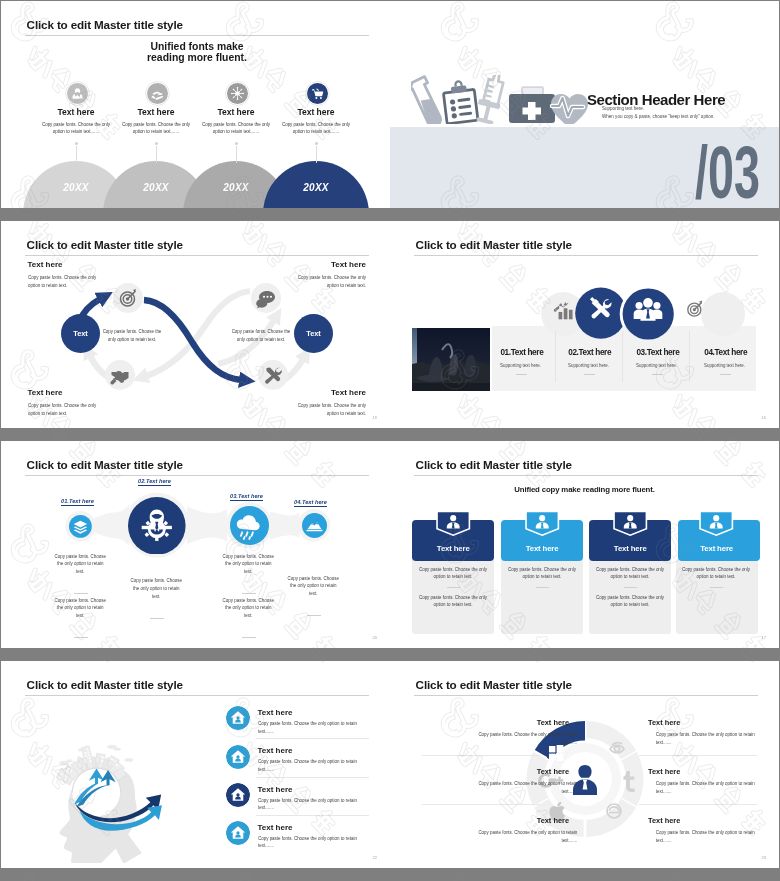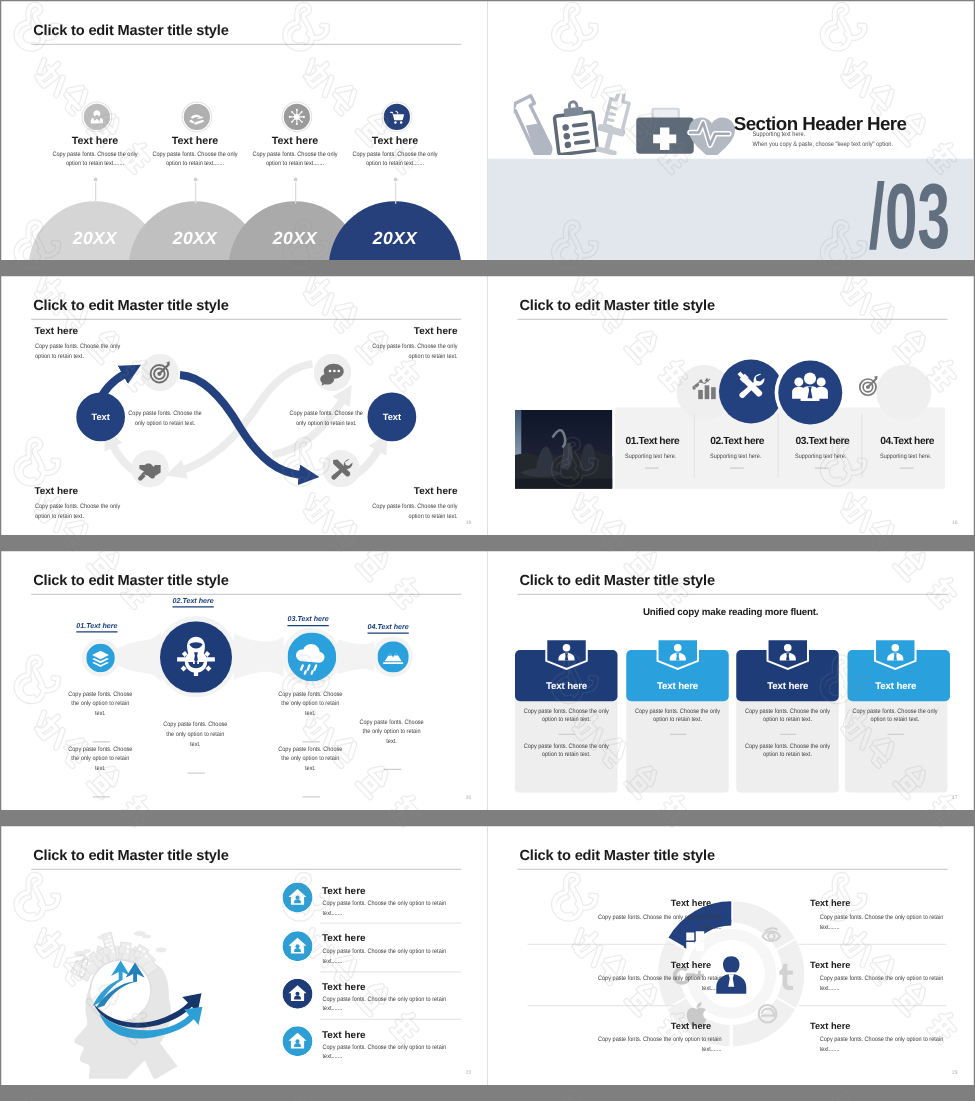--- a/index.html
+++ b/index.html
@@ -92,6 +92,10 @@
 <div class="slide c0 r0">
   <div class="stitle">Click to edit Master title style</div>
   <div class="trule"></div>
+  <div class="s1sub">
+    <div>Unified fonts make</div>
+    <div>reading more fluent.</div>
+  </div>
 
   <div class="s1circ" style="left:22px;background:#d5d5d5"></div>
   <div class="s1circ" style="left:102px;background:#c0c0c0"></div>

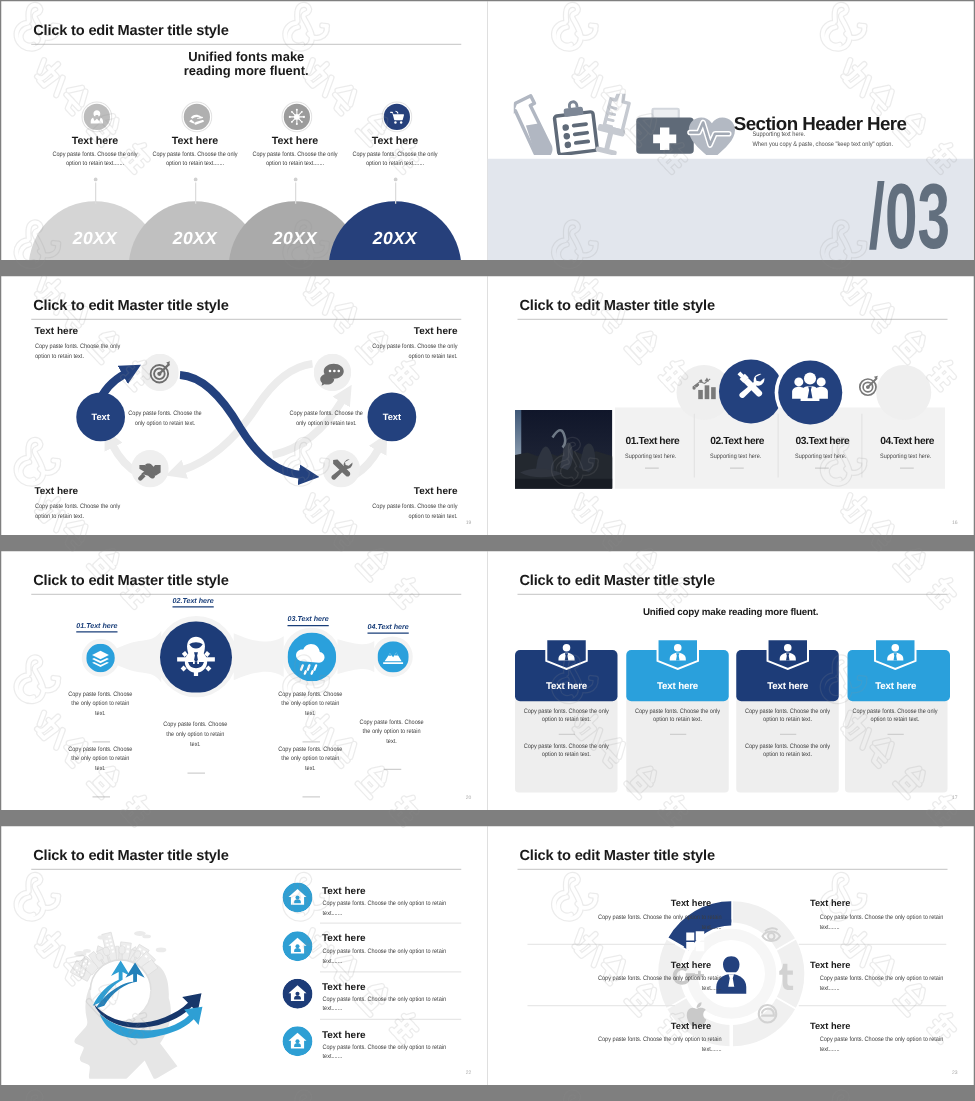--- a/index.html
+++ b/index.html
@@ -27,7 +27,7 @@
   .s1stem{position:absolute;width:1px;background:#dcdcdc;top:145px;height:17px;}
   .s1dot{position:absolute;width:3px;height:3px;border-radius:50%;background:#d0d0d0;top:141px;}
   .s1circ{position:absolute;width:106px;height:106px;border-radius:50%;top:160px;}
-  .s1yr{position:absolute;top:181px;width:106px;text-align:center;font-size:14px;
+  .s1yr{position:absolute;top:181px;width:106px;text-align:center;font-size:10px;
          font-weight:bold;font-style:italic;color:#fff;letter-spacing:0.3px;}
 
   

